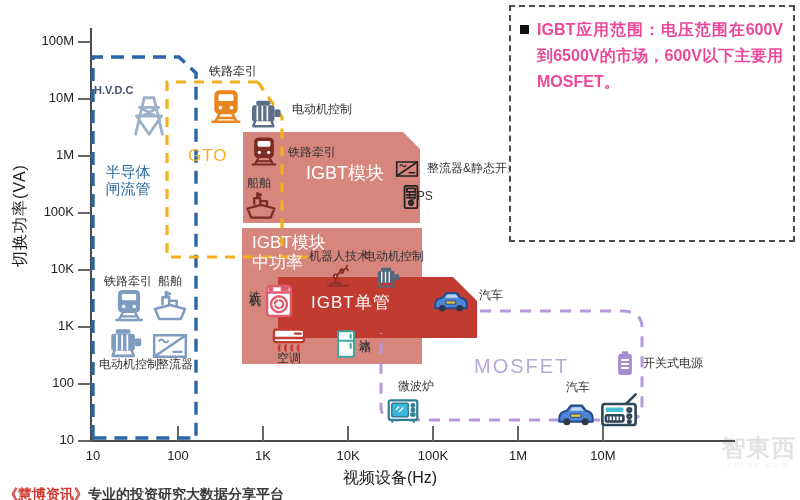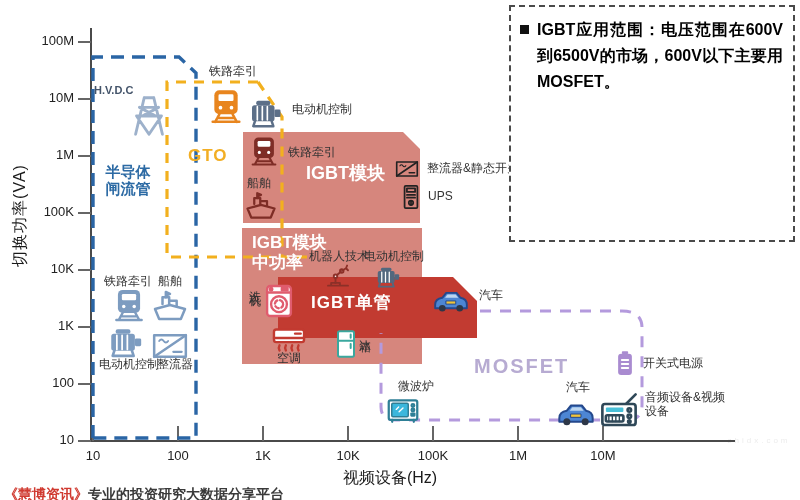--- a/index.html
+++ b/index.html
@@ -43,7 +43,7 @@
          padding:10px 10px 0 9px;background:#fff;z-index:6;}
   .bullet{display:flex;gap:8px;margin-bottom:9px;}
   .bullet .sq{flex:0 0 9px;width:9px;height:9px;background:#111;margin-top:8px;}
-  .bullet .bt{font-size:16px;font-weight:bold;color:#000000;line-height:26px;text-align:justify;}
+  .bullet .bt{font-size:16px;font-weight:bold;color:#ec4899;line-height:26px;text-align:justify;}
   
   .wm{left:720px;top:436px;width:78px;text-align:center;z-index:1;color:#e3e3e3;}
   .wm .wm1{font-size:24px;font-weight:bold;letter-spacing:1px;line-height:24px;}

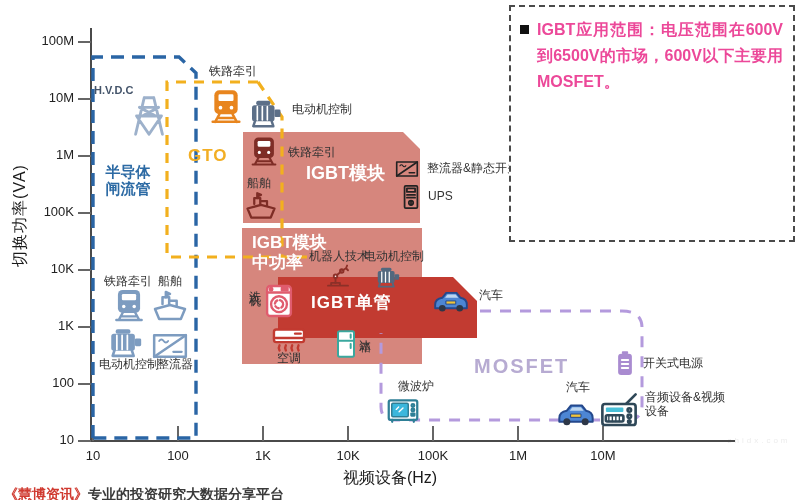--- a/index.html
+++ b/index.html
@@ -28,7 +28,7 @@
   
   .lb{font-size:12px;color:#333;white-space:nowrap;z-index:5;}
   .lb-v{writing-mode:vertical-rl;letter-spacing:2px;}
-  .ttl{font-weight:bold;z-index:5;white-space:nowrap;}
+  .ttl{font-weight:normal;z-index:5;white-space:nowrap;}
   .t-thy{left:96px;top:163px;width:64px;text-align:center;font-size:15px;color:#2c6aa4;line-height:17px;}
   .t-gto{left:188px;top:146px;font-size:17px;color:#f2ae24;letter-spacing:1px;}
   .t-high{left:306px;top:163px;font-size:18px;color:#fff;line-height:21px;}

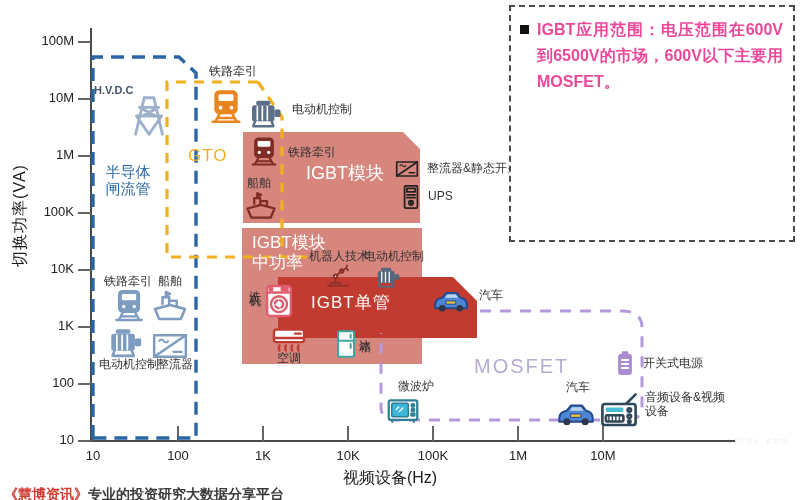--- a/index.html
+++ b/index.html
@@ -125,7 +125,7 @@
   <div class="abs lb" style="left:288px;top:144px">铁路牵引</div>
   <div class="abs lb" style="left:247px;top:175px">船舶</div>
   <div class="abs lb" style="left:427px;top:160px">整流器&amp;静态开关</div>
-  <div class="abs lb" style="left:428px;top:189px">UPS</div>
+  <div class="abs lb" style="left:408px;top:189px">UPS</div>
   <div class="abs lb" style="left:309px;top:248px">机器人技术</div>
   <div class="abs lb" style="left:364px;top:248px">电动机控制</div>
   <div class="abs lb lb-v" style="left:246px;top:281px">洗衣机</div>

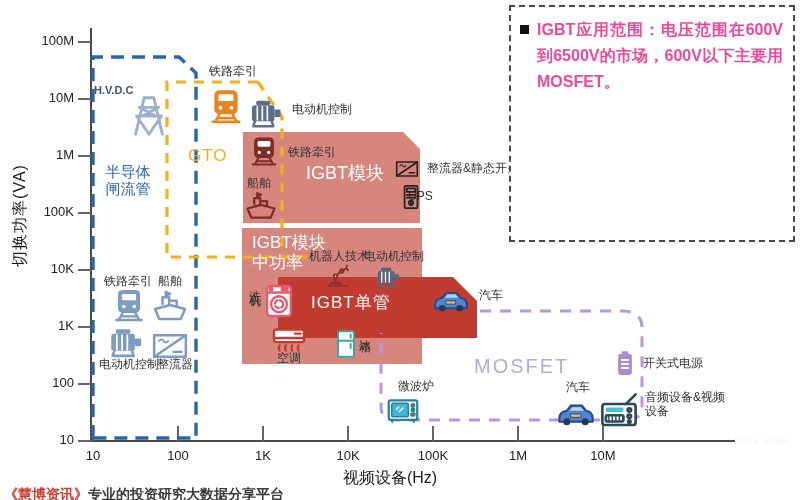--- a/index.html
+++ b/index.html
@@ -135,7 +135,6 @@
   <div class="abs lb" style="left:398px;top:378px">微波炉</div>
   <div class="abs lb" style="left:566px;top:379px">汽车</div>
   <div class="abs lb" style="left:643px;top:355px">开关式电源</div>
-  <div class="abs lb audio-lb" style="left:645px;top:390px">音频设备&amp;视频设备</div>
   <div class="abs lb" style="left:104px;top:273px">铁路牵引</div>
   <div class="abs lb" style="left:158px;top:273px">船舶</div>
   <div class="abs lb" style="left:99px;top:356px">电动机控制</div>

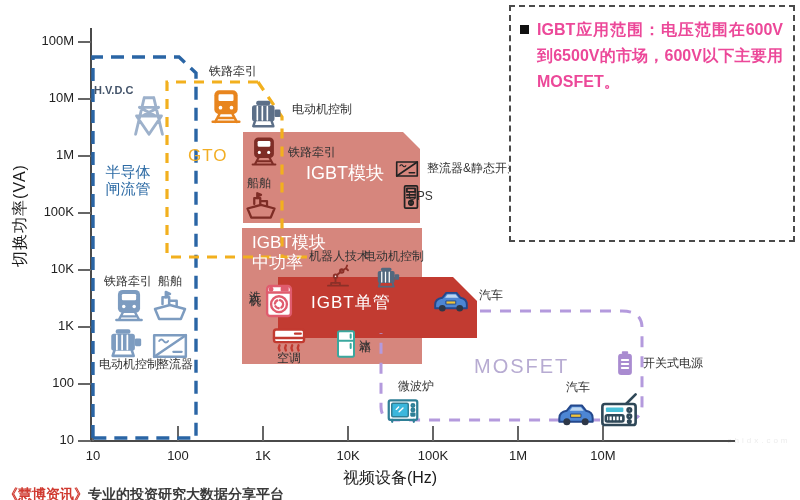--- a/index.html
+++ b/index.html
@@ -285,6 +285,7 @@
   </div>
 
   <div class="abs wm">
+    <div class="wm1">智東西</div>
     <div class="wm2">zhidx.com</div>
   </div>
 

